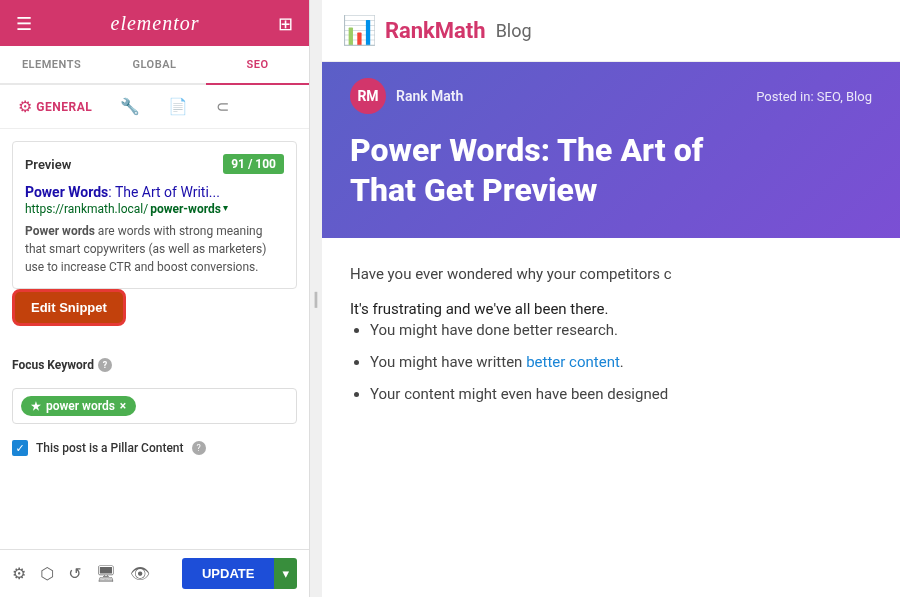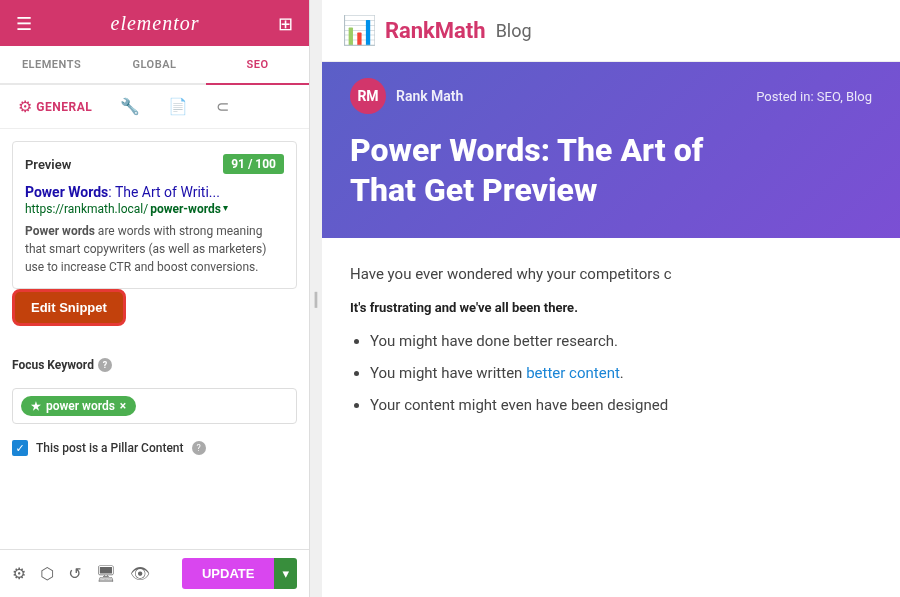--- a/index.html
+++ b/index.html
@@ -397,10 +397,9 @@
       line-height: 1.6;
     }
     .article-bold {
-      font-size: 13px;
-      font-weight: 700;
+      font-size: 15px;
+      font-weight: 400;
       color: #222;
-      margin-bottom: 14px;
     }
     .article-list {
       list-style: disc;

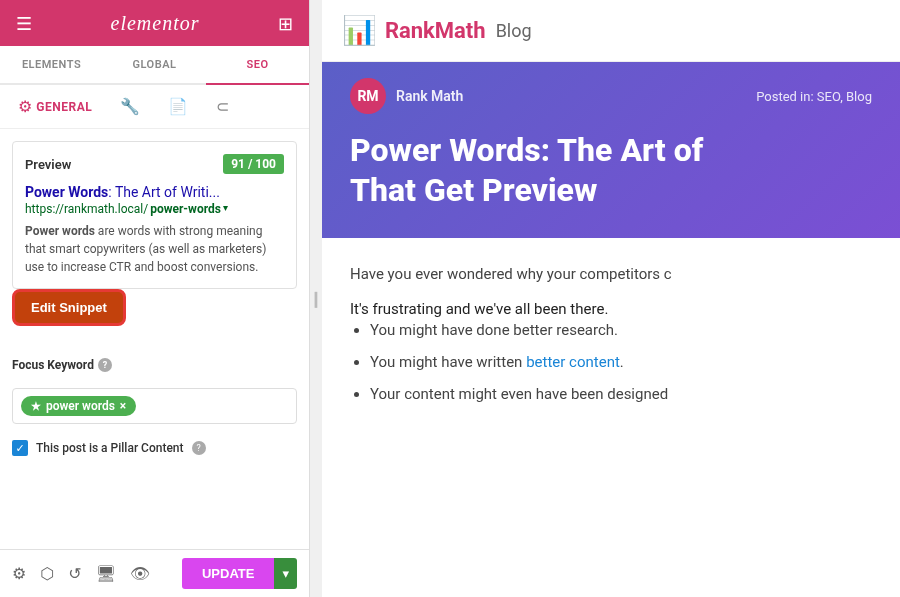--- a/index.html
+++ b/index.html
@@ -276,7 +276,7 @@
       align-items: center;
     }
     .update-btn {
-      background: #d946ef;
+      background: #1d4ed8;
       color: #fff;
       border: none;
       padding: 8px 20px;

